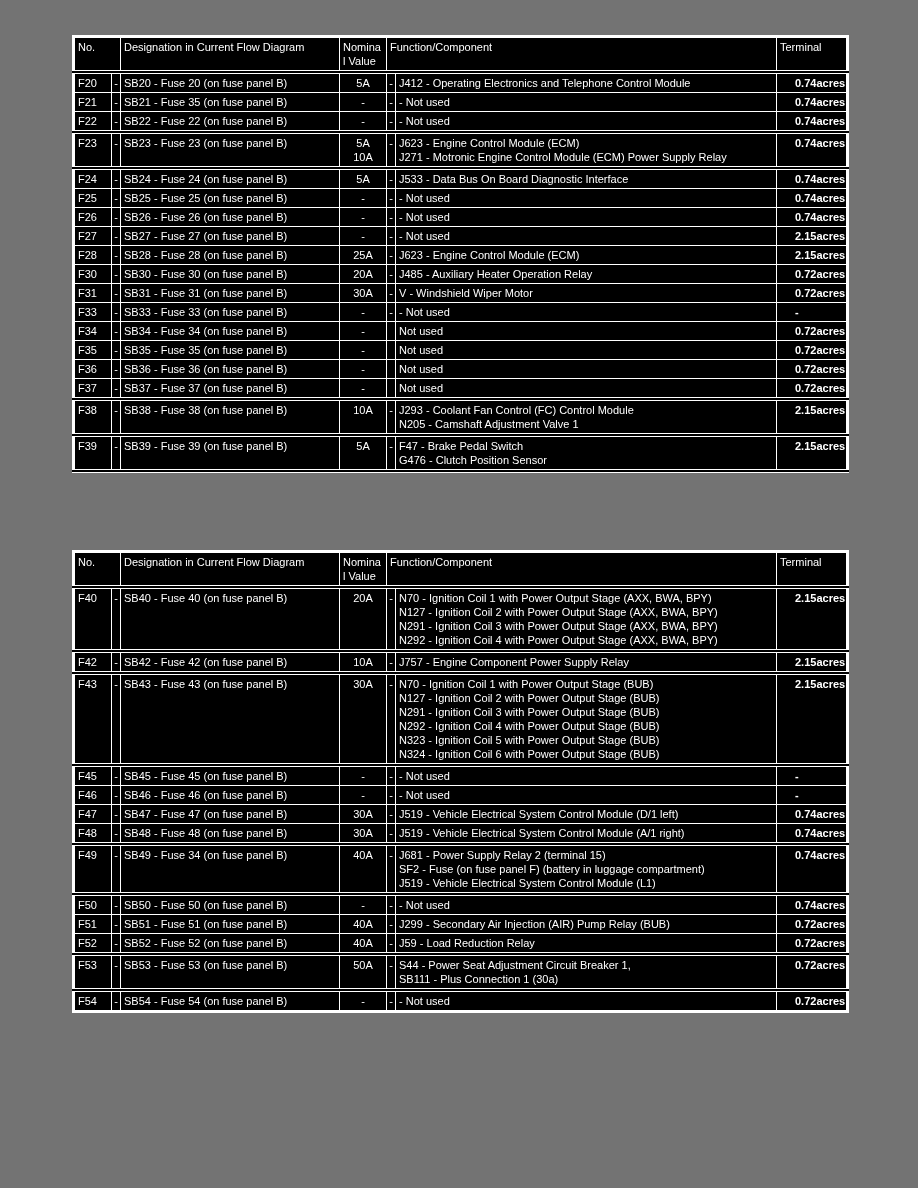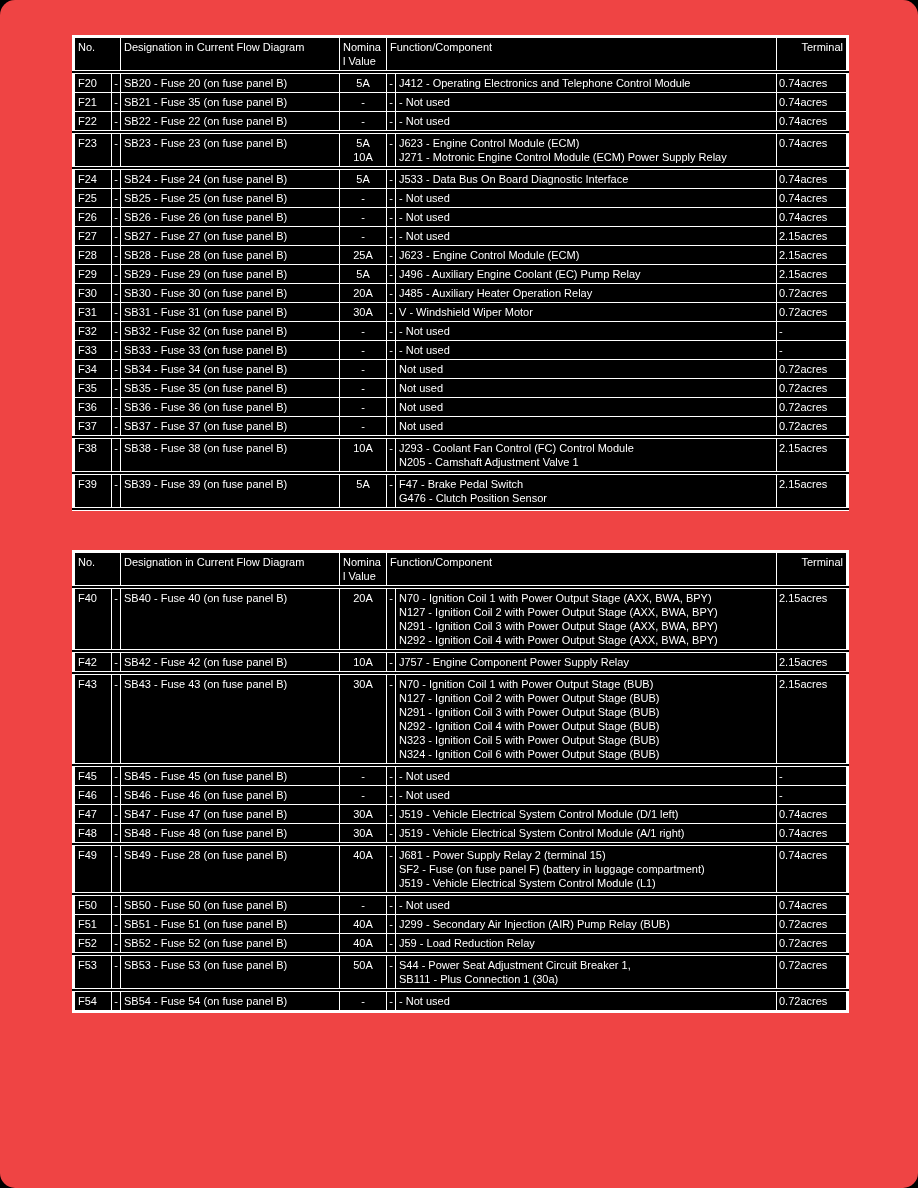--- a/index.html
+++ b/index.html
@@ -11,10 +11,9 @@
   .page {
     position: relative;
     width: 918px; height: 1188px;
-    background: #ef4444;
+    background: #737373;
     color: #ffffff;
     overflow: hidden;
-    border-radius: 15px;
   }
   table.fuse-table {
     position: absolute;

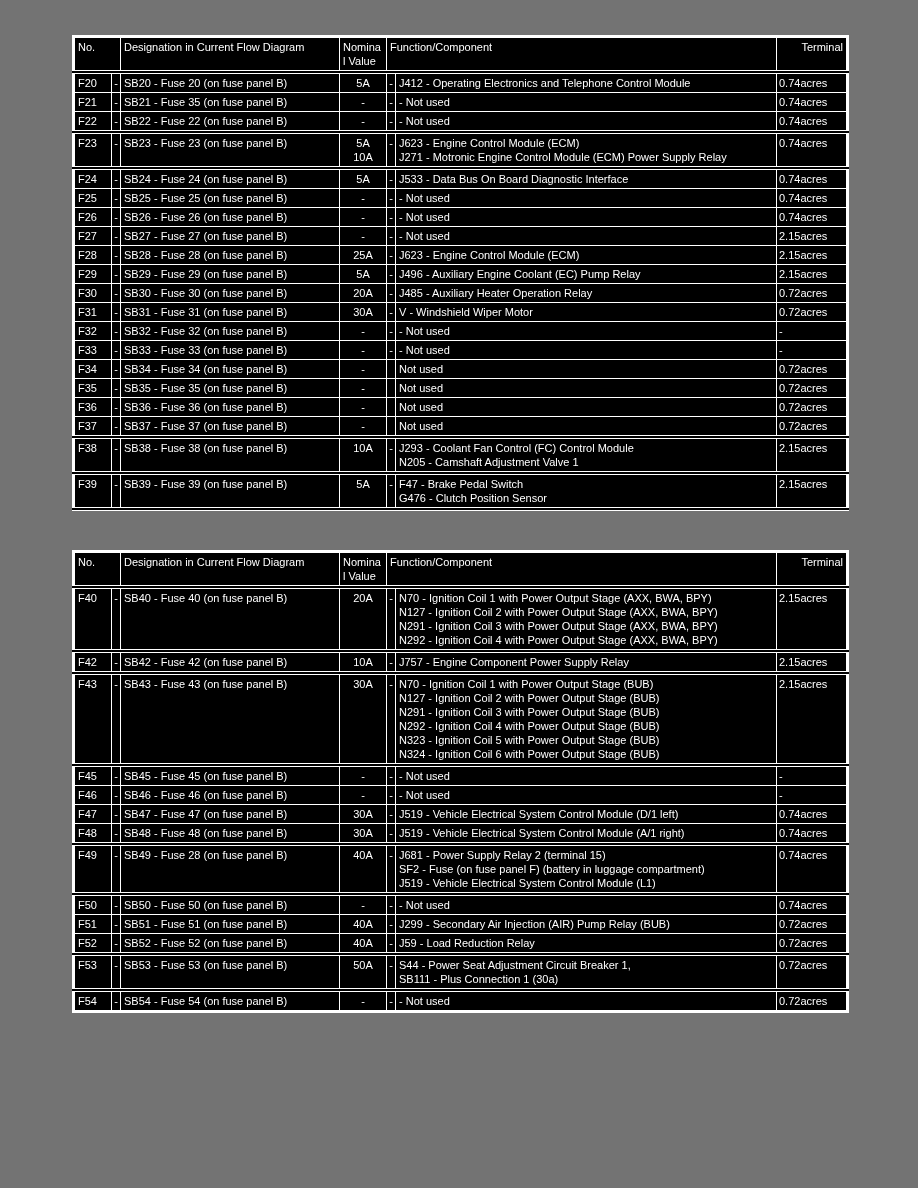--- a/index.html
+++ b/index.html
@@ -42,7 +42,7 @@
     height: 33px;
     border-bottom: 4px double #ffffff;
   }
-  th.c-ter { text-align: right; margin-top: 28px; }
+  th.c-ter { text-align: left; margin-top: 28px; }
   td.c-nom { text-align: center; padding: 2px 1px; }
   td.c-d1, td.c-d2 { text-align: center; padding: 2px 0; }
   td.c-ter { padding-left: 2px; }

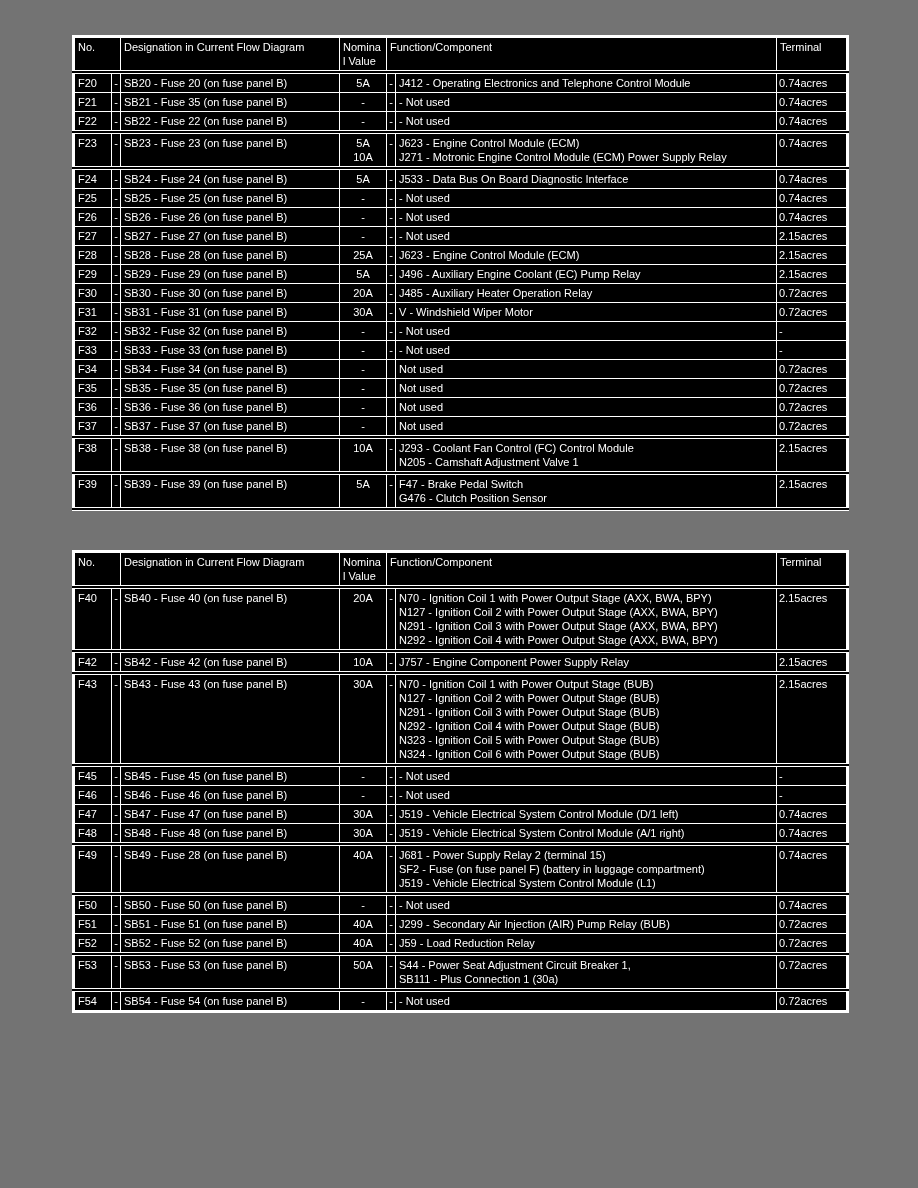--- a/index.html
+++ b/index.html
@@ -45,7 +45,7 @@
   th.c-ter { text-align: left; margin-top: 28px; }
   td.c-nom { text-align: center; padding: 2px 1px; }
   td.c-d1, td.c-d2 { text-align: center; padding: 2px 0; }
-  td.c-ter { padding-left: 2px; }
+  td.c-ter { padding-left: 18px; font-weight: bold; }
   tr.mrow td {
     border-top: 4px double #ffffff;
     border-bottom: 4px double #ffffff;

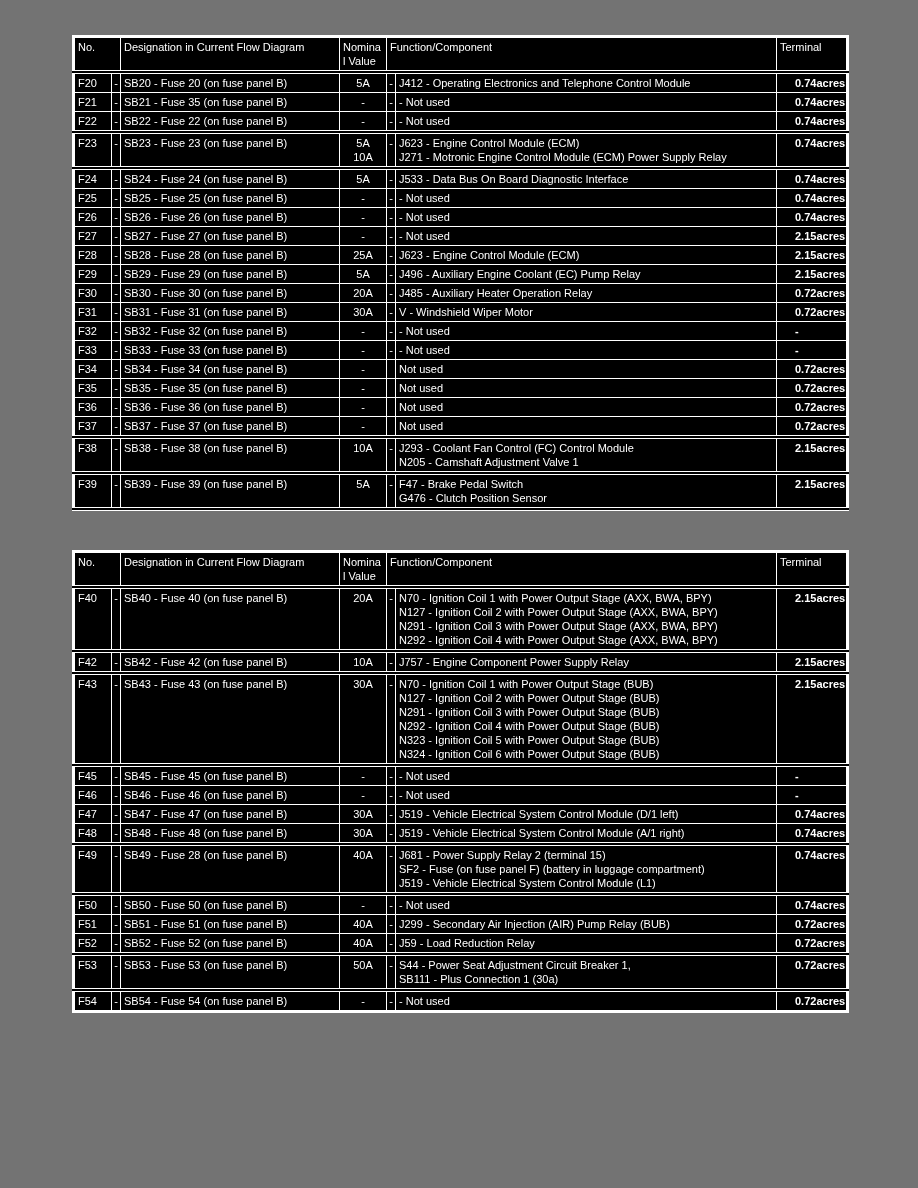--- a/index.html
+++ b/index.html
@@ -161,15 +161,6 @@
           <td class="c-ter">2.15acres</td>
         </tr>
         <tr>
-          <td class="c-no">F29</td>
-          <td class="c-d1">-</td>
-          <td class="c-des">SB29 - Fuse 29 (on fuse panel B)</td>
-          <td class="c-nom">5A</td>
-          <td class="c-d2">-</td>
-          <td class="c-fun">J496 - Auxiliary Engine Coolant (EC) Pump Relay</td>
-          <td class="c-ter">2.15acres</td>
-        </tr>
-        <tr>
           <td class="c-no">F30</td>
           <td class="c-d1">-</td>
           <td class="c-des">SB30 - Fuse 30 (on fuse panel B)</td>

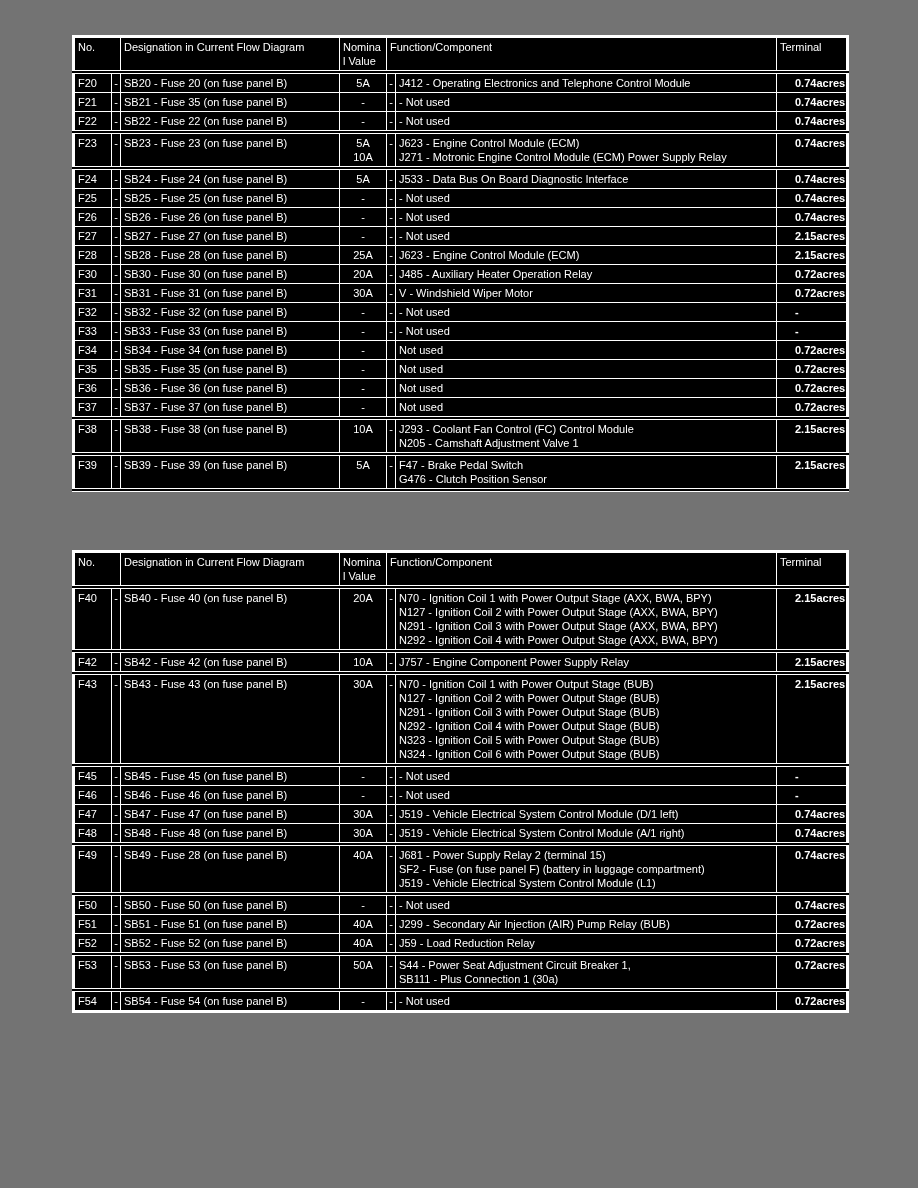--- a/index.html
+++ b/index.html
@@ -179,15 +179,6 @@
           <td class="c-ter">0.72acres</td>
         </tr>
         <tr>
-          <td class="c-no">F32</td>
-          <td class="c-d1">-</td>
-          <td class="c-des">SB32 - Fuse 32 (on fuse panel B)</td>
-          <td class="c-nom">-</td>
-          <td class="c-d2">-</td>
-          <td class="c-fun">- Not used</td>
-          <td class="c-ter">-</td>
-        </tr>
-        <tr>
           <td class="c-no">F33</td>
           <td class="c-d1">-</td>
           <td class="c-des">SB33 - Fuse 33 (on fuse panel B)</td>

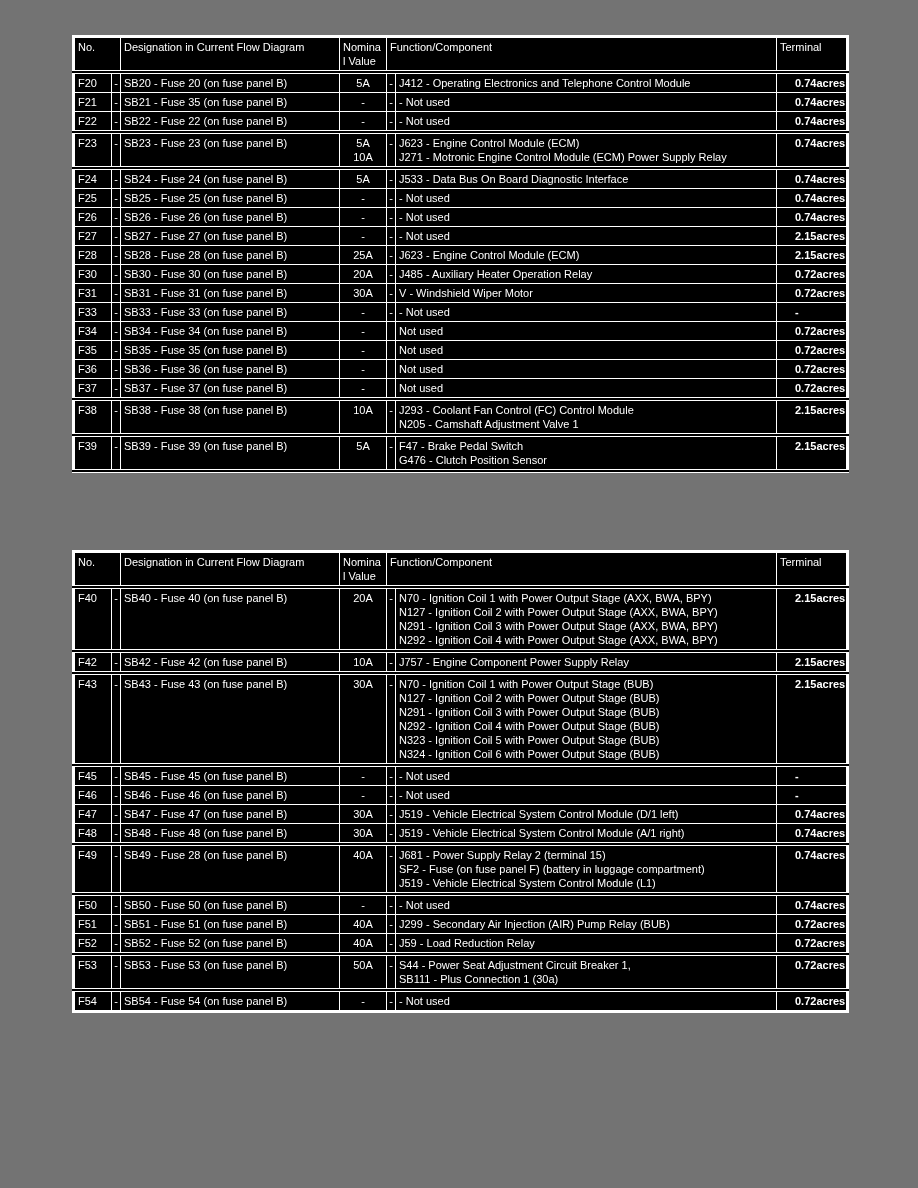--- a/index.html
+++ b/index.html
@@ -341,7 +341,7 @@
         <tr class="mrow">
           <td class="c-no">F49</td>
           <td class="c-d1">-</td>
-          <td class="c-des">SB49 - Fuse 28 (on fuse panel B)</td>
+          <td class="c-des">SB49 - Fuse 34 (on fuse panel B)</td>
           <td class="c-nom">40A</td>
           <td class="c-d2">-</td>
           <td class="c-fun">J681 - Power Supply Relay 2 (terminal 15)

